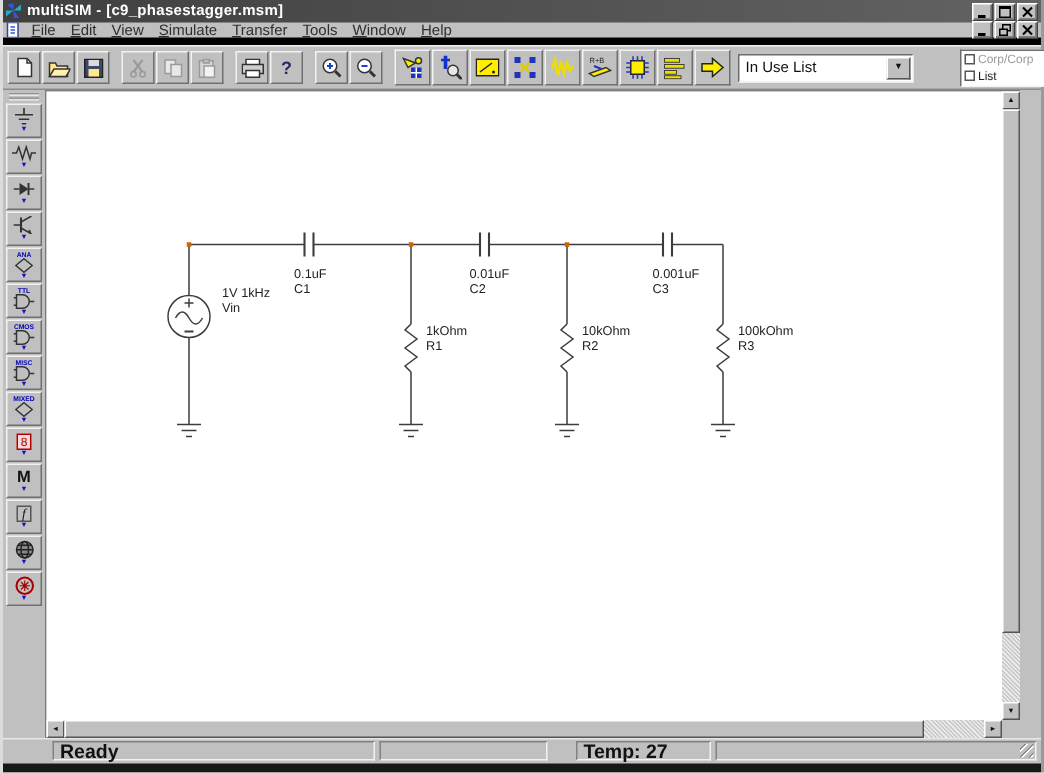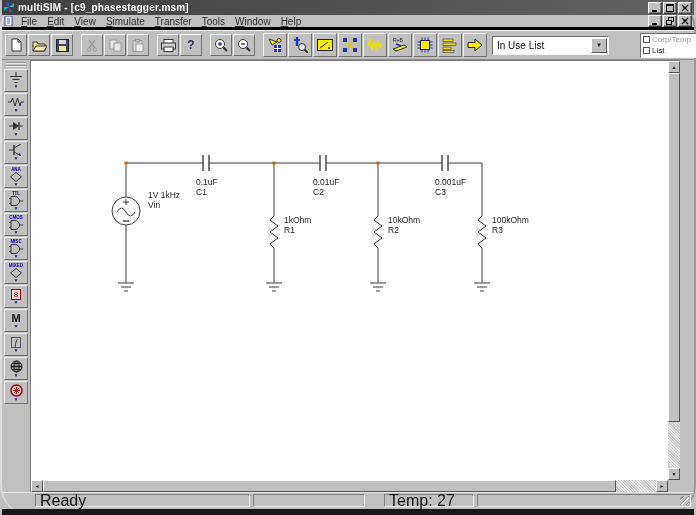--- a/index.html
+++ b/index.html
@@ -6,7 +6,7 @@
   html,body { width:696px; height:515px; }
   body { font-family:"Liberation Sans", sans-serif; background:#c0c0c0; overflow:hidden; }
   .app { width:696px; height:515px; display:flex; flex-direction:column;
-         border-left:2px solid #dcdcdc; border-right:2px solid #9a9a9a; background:#c0c0c0;border-radius:30px; }
+         border-left:2px solid #dcdcdc; border-right:2px solid #9a9a9a; background:#c0c0c0; }
 
   
   .titlebar { height:15px; background:linear-gradient(90deg,#3f3f3f,#636363);

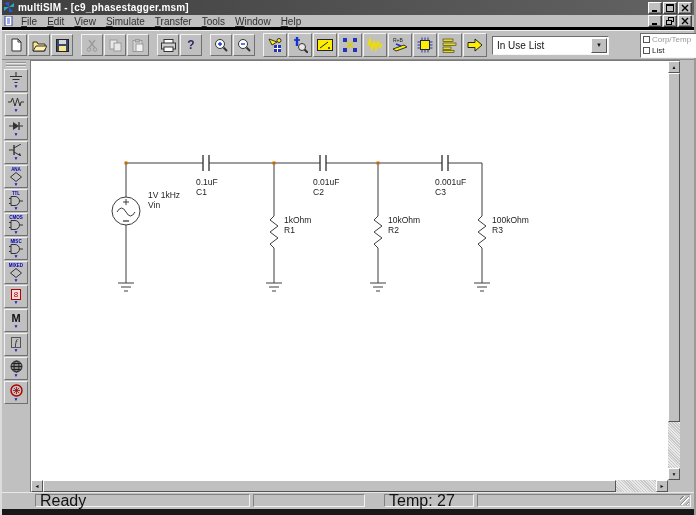--- a/index.html
+++ b/index.html
@@ -20,7 +20,7 @@
 
   
   .menubar { height:15px; display:flex; align-items:center; padding:0 2px; flex:0 0 auto;
-             border-bottom:3px solid #000000; }
+             border-bottom:5px solid #000000; }
   .menu-item { font-size:10px; color:#2f2f2f; padding:1px 5px; white-space:nowrap; }
   .menu-item u { text-decoration:underline; }
   .menubar .spacer { flex:1; }

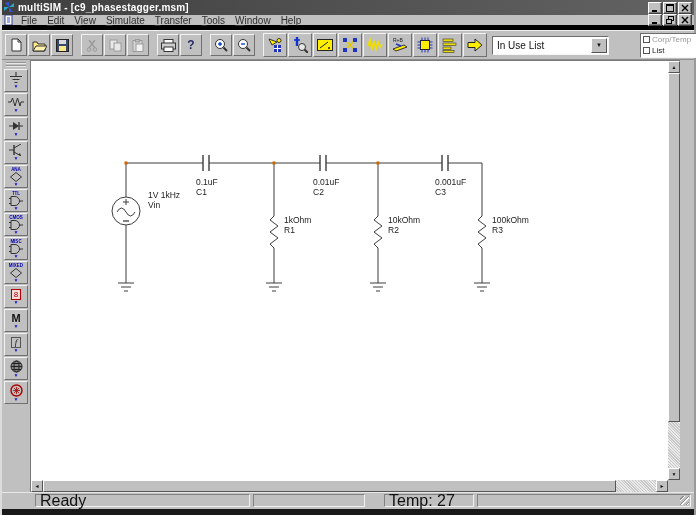--- a/index.html
+++ b/index.html
@@ -294,7 +294,7 @@
       <div class="dbrows">
         <div class="dbrow dim">
           <span class="cb"></span>
-          <span class="lbl">Corp/Temp</span>
+          <span class="lbl">Corp/Corp</span>
         </div>
         <div class="dbrow">
           <span class="cb"></span>

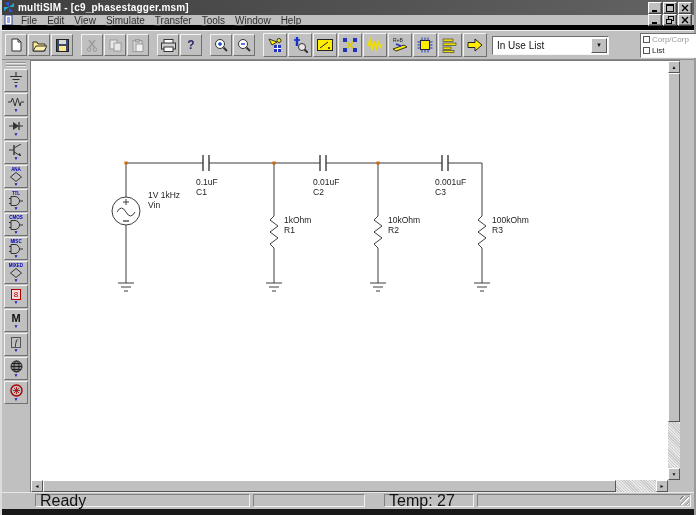--- a/index.html
+++ b/index.html
@@ -85,8 +85,8 @@
   
   .statusbar { height:17px; flex:0 0 auto; display:flex; align-items:stretch; gap:3px;
                padding:1px 3px 2px 33px; border-top:1px solid #e8e8e8; }
-  .spanel { border:1px solid; border-color:#818181 #f2f2f2 #f2f2f2 #818181; font-size:16px;
-            color:#111; padding:0 4px; display:flex; align-items:center; white-space:nowrap; }
+  .spanel { border:1px solid; border-color:#818181 #f2f2f2 #f2f2f2 #818181; font-size:13px;
+            color:#111; padding:0 4px; display:flex; align-items:center; white-space:nowrap;font-weight:bold; }
   .sp1 { width:215px; } .sp2 { width:112px; } .sp3 { width:90px;margin-left:16px; } .sp4 { flex:1; position:relative; }
   .gripper { position:absolute; right:1px; bottom:1px; width:9px; height:9px;
              background:repeating-linear-gradient(135deg,transparent 0 2px,#8d8d8d 2px 3px,#fff 3px 4px); }

